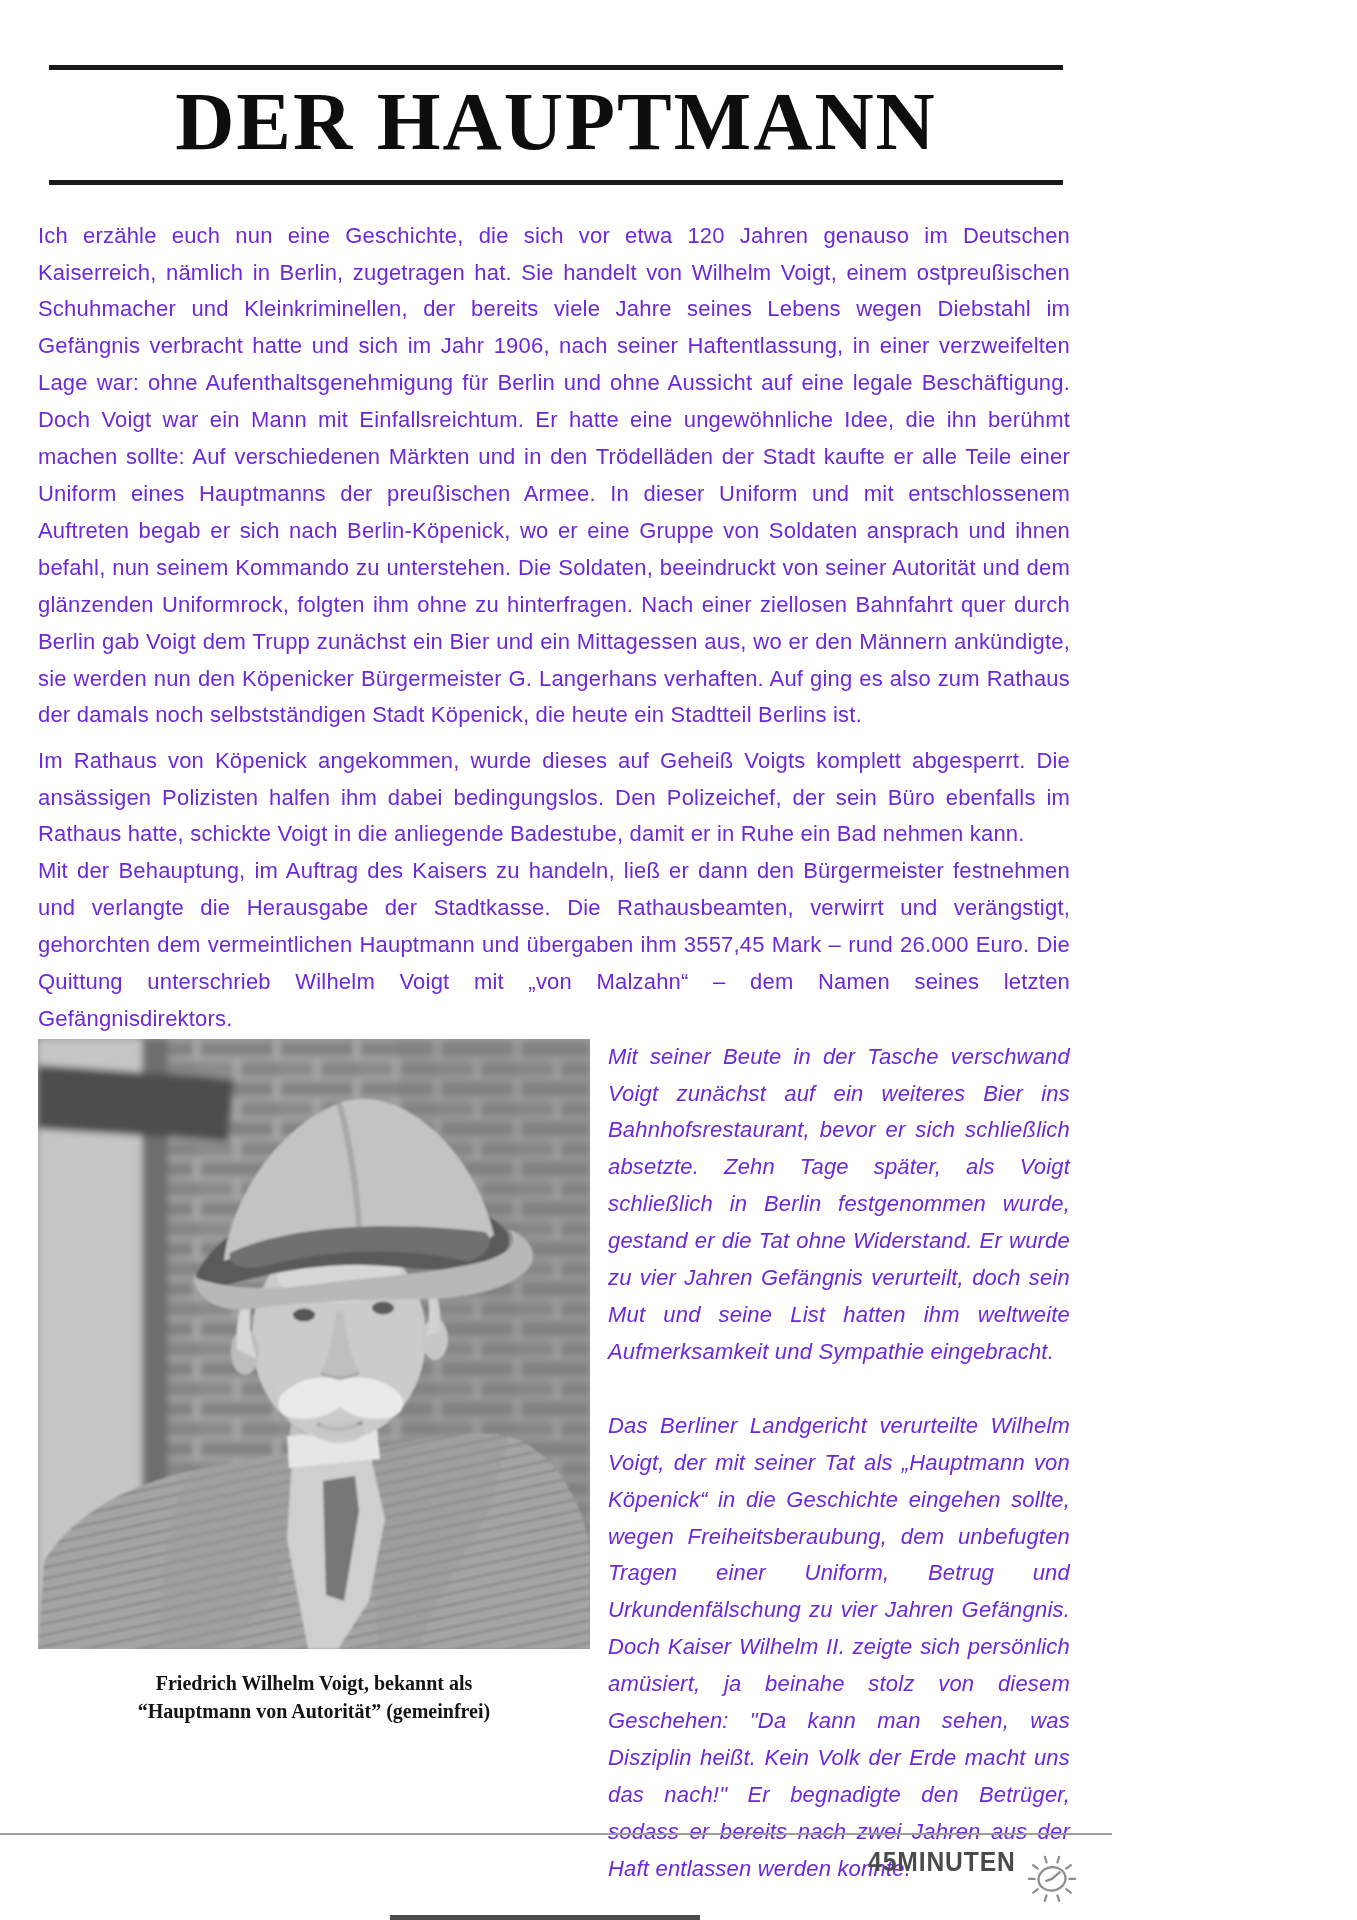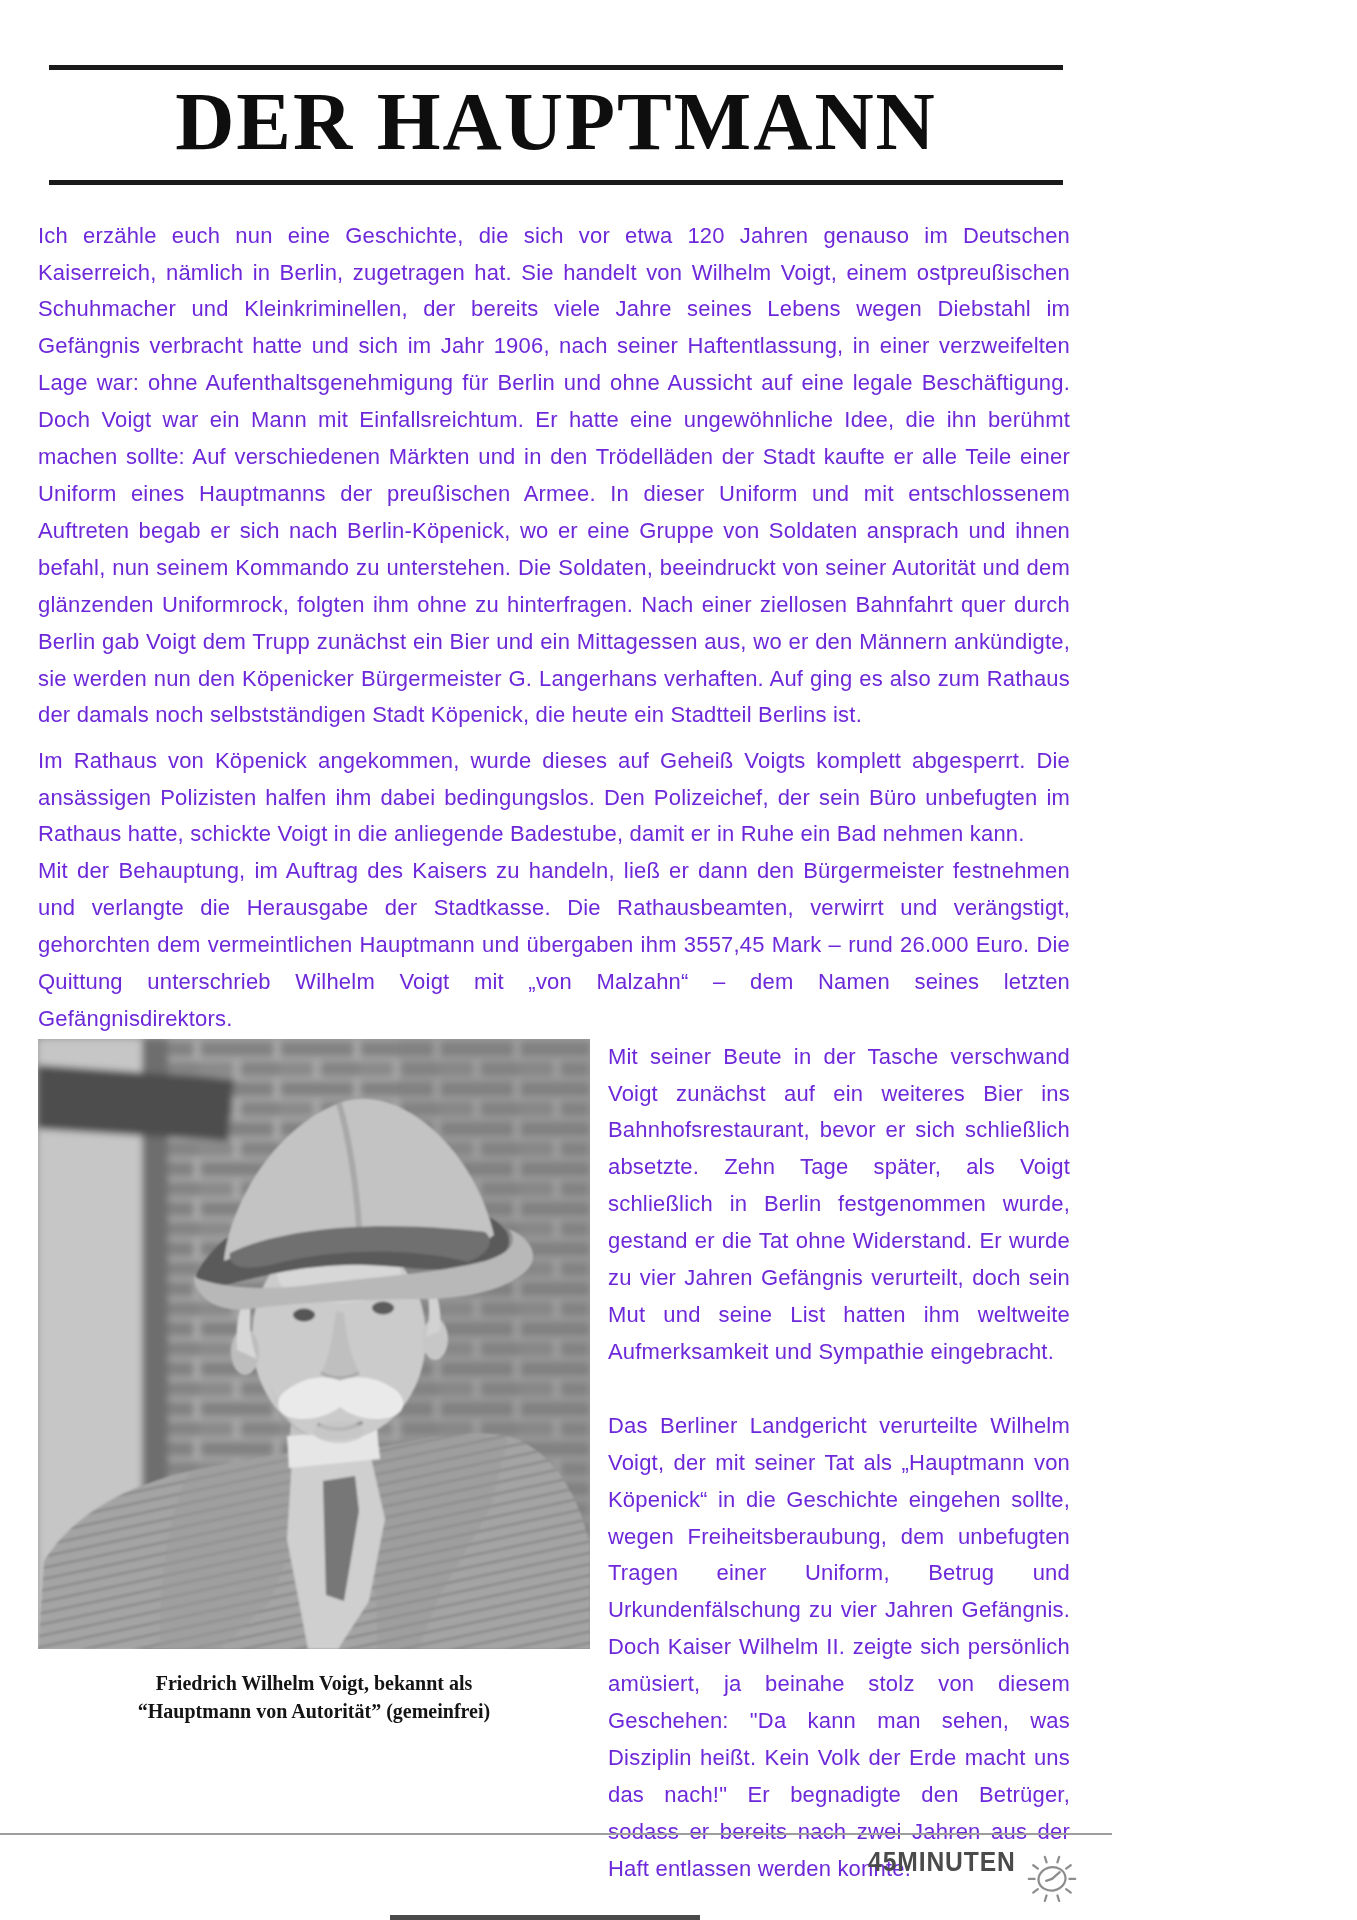--- a/index.html
+++ b/index.html
@@ -49,7 +49,7 @@
     </div>
 
     <div class="p2-wrap">
-      <p class="bodytext">Im Rathaus von Köpenick angekommen, wurde dieses auf Geheiß Voigts komplett abgesperrt. Die ansässigen Polizisten halfen ihm dabei bedingungslos. Den Polizeichef, der sein Büro unbefugten im Rathaus hatte, schickte Voigt in die anliegende Badestube, damit er in Ruhe ein Bad nehmen kann.</p>
+      <p class="bodytext">Im Rathaus von Köpenick angekommen, wurde dieses auf Geheiß Voigts komplett abgesperrt. Die ansässigen Polizisten halfen ihm dabei bedingungslos. Den Polizeichef, der sein Büro ebenfalls im Rathaus hatte, schickte Voigt in die anliegende Badestube, damit er in Ruhe ein Bad nehmen kann.</p>
       <p class="bodytext">Mit der Behauptung, im Auftrag des Kaisers zu handeln, ließ er dann den Bürgermeister festnehmen und verlangte die Herausgabe der Stadtkasse. Die Rathausbeamten, verwirrt und verängstigt, gehorchten dem vermeintlichen Hauptmann und übergaben ihm 3557,45 Mark – rund 26.000 Euro. Die Quittung unterschrieb Wilhelm Voigt mit „von Malzahn“ – dem Namen seines letzten Gefängnisdirektors.</p>
     </div>
 

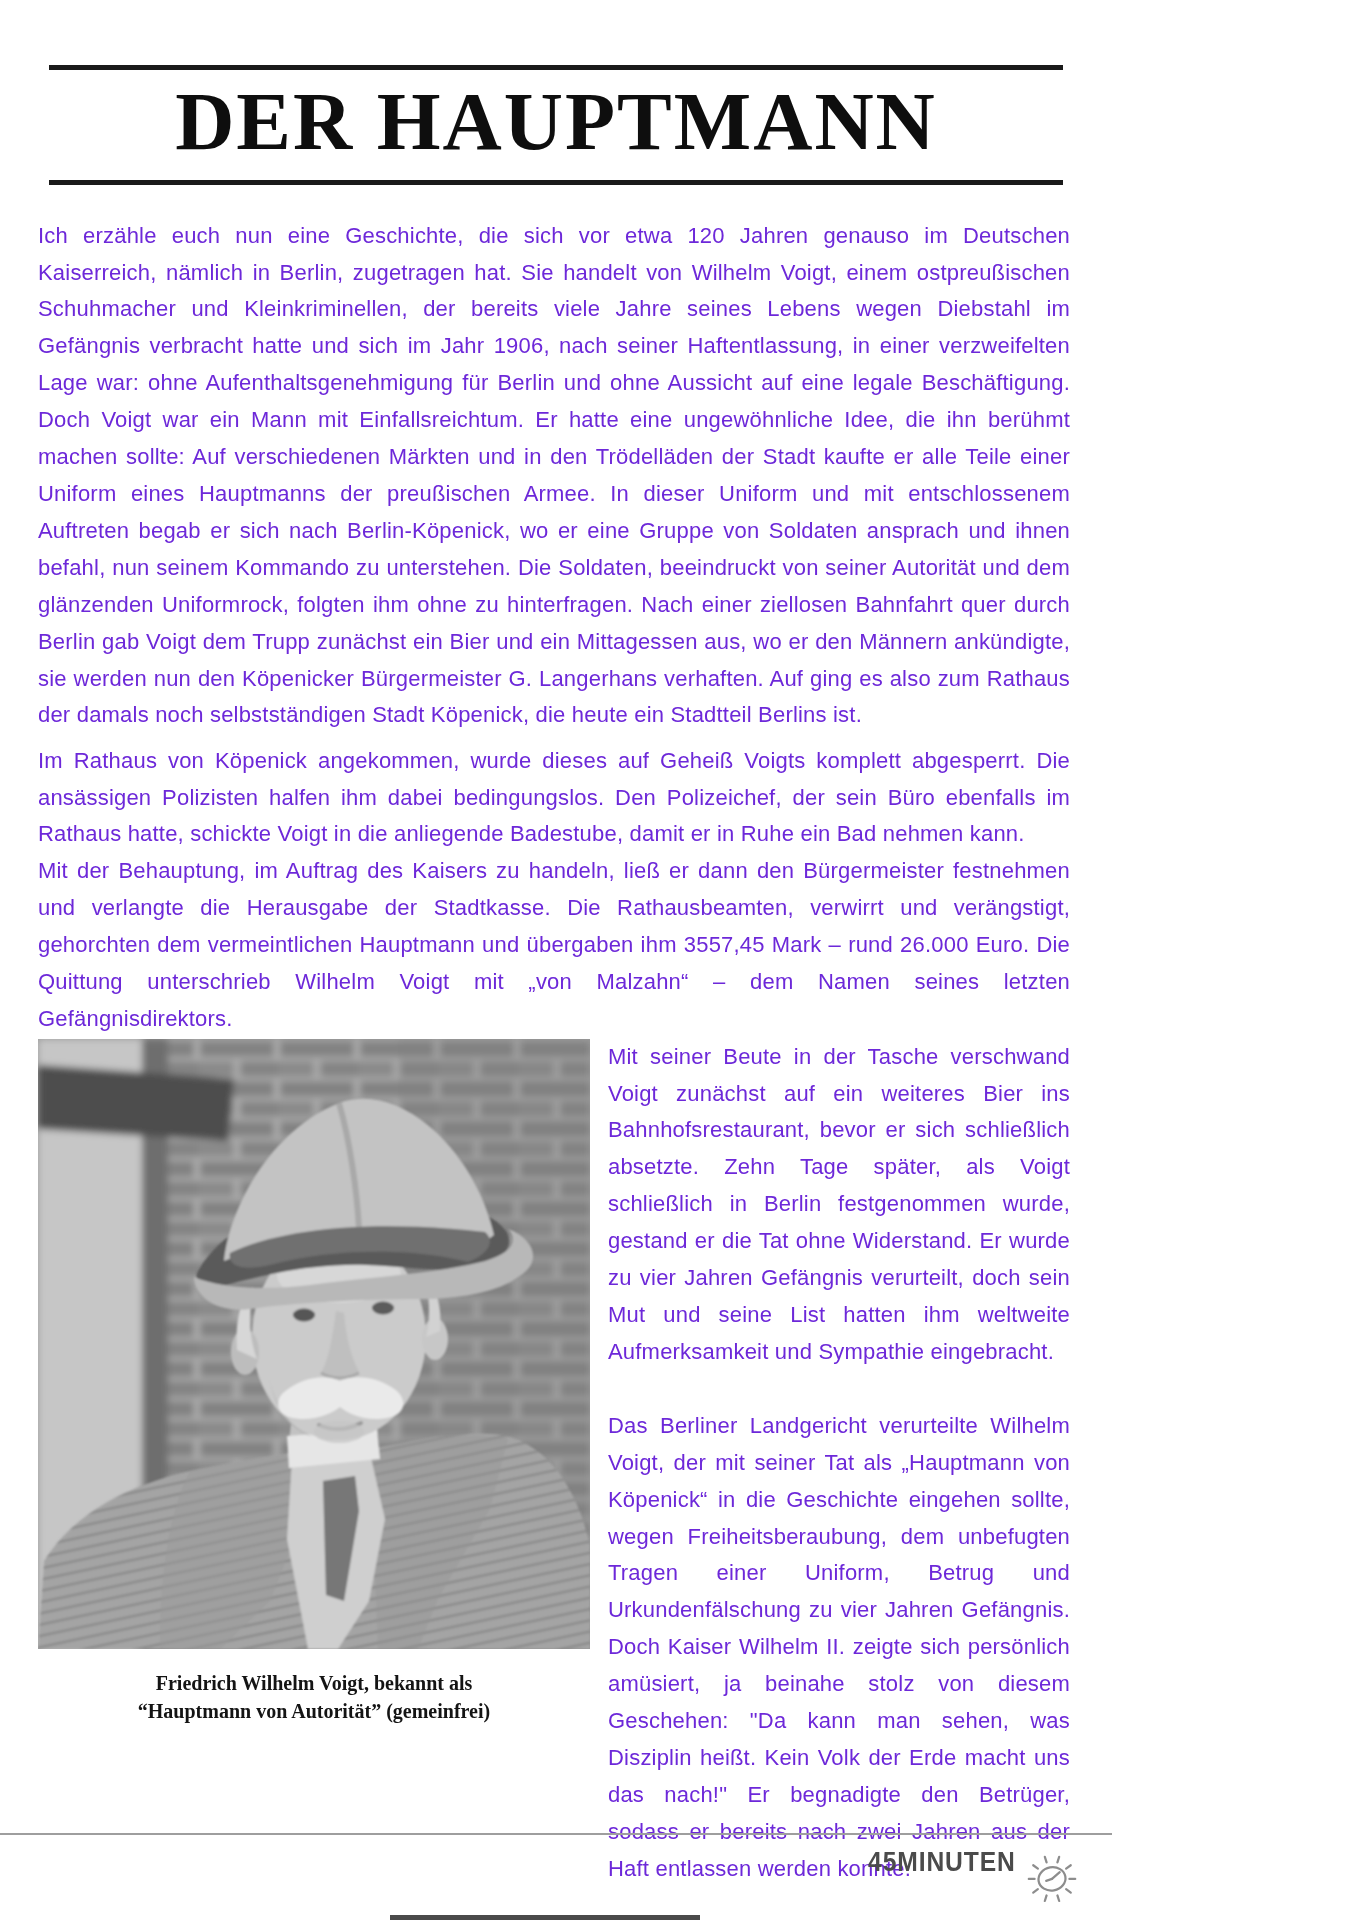--- a/index.html
+++ b/index.html
@@ -22,7 +22,7 @@
   .caption{margin-top:20px;text-align:center;color:#141414;
            font-family:"Liberation Serif",serif;font-weight:bold;
            font-size:20px;line-height:1.42;}
-  .text-col{flex:1;min-width:0;}
+  .text-col{flex:1;min-width:0;font-style:italic;}
   .p4{margin-top:37px;}
   .footer-divider{position:absolute;left:0;right:0;top:1833px;height:2px;background:#9e9e9e;}
   .brand-row{position:absolute;top:1846px;right:30px;display:flex;align-items:flex-start;gap:6px;}

